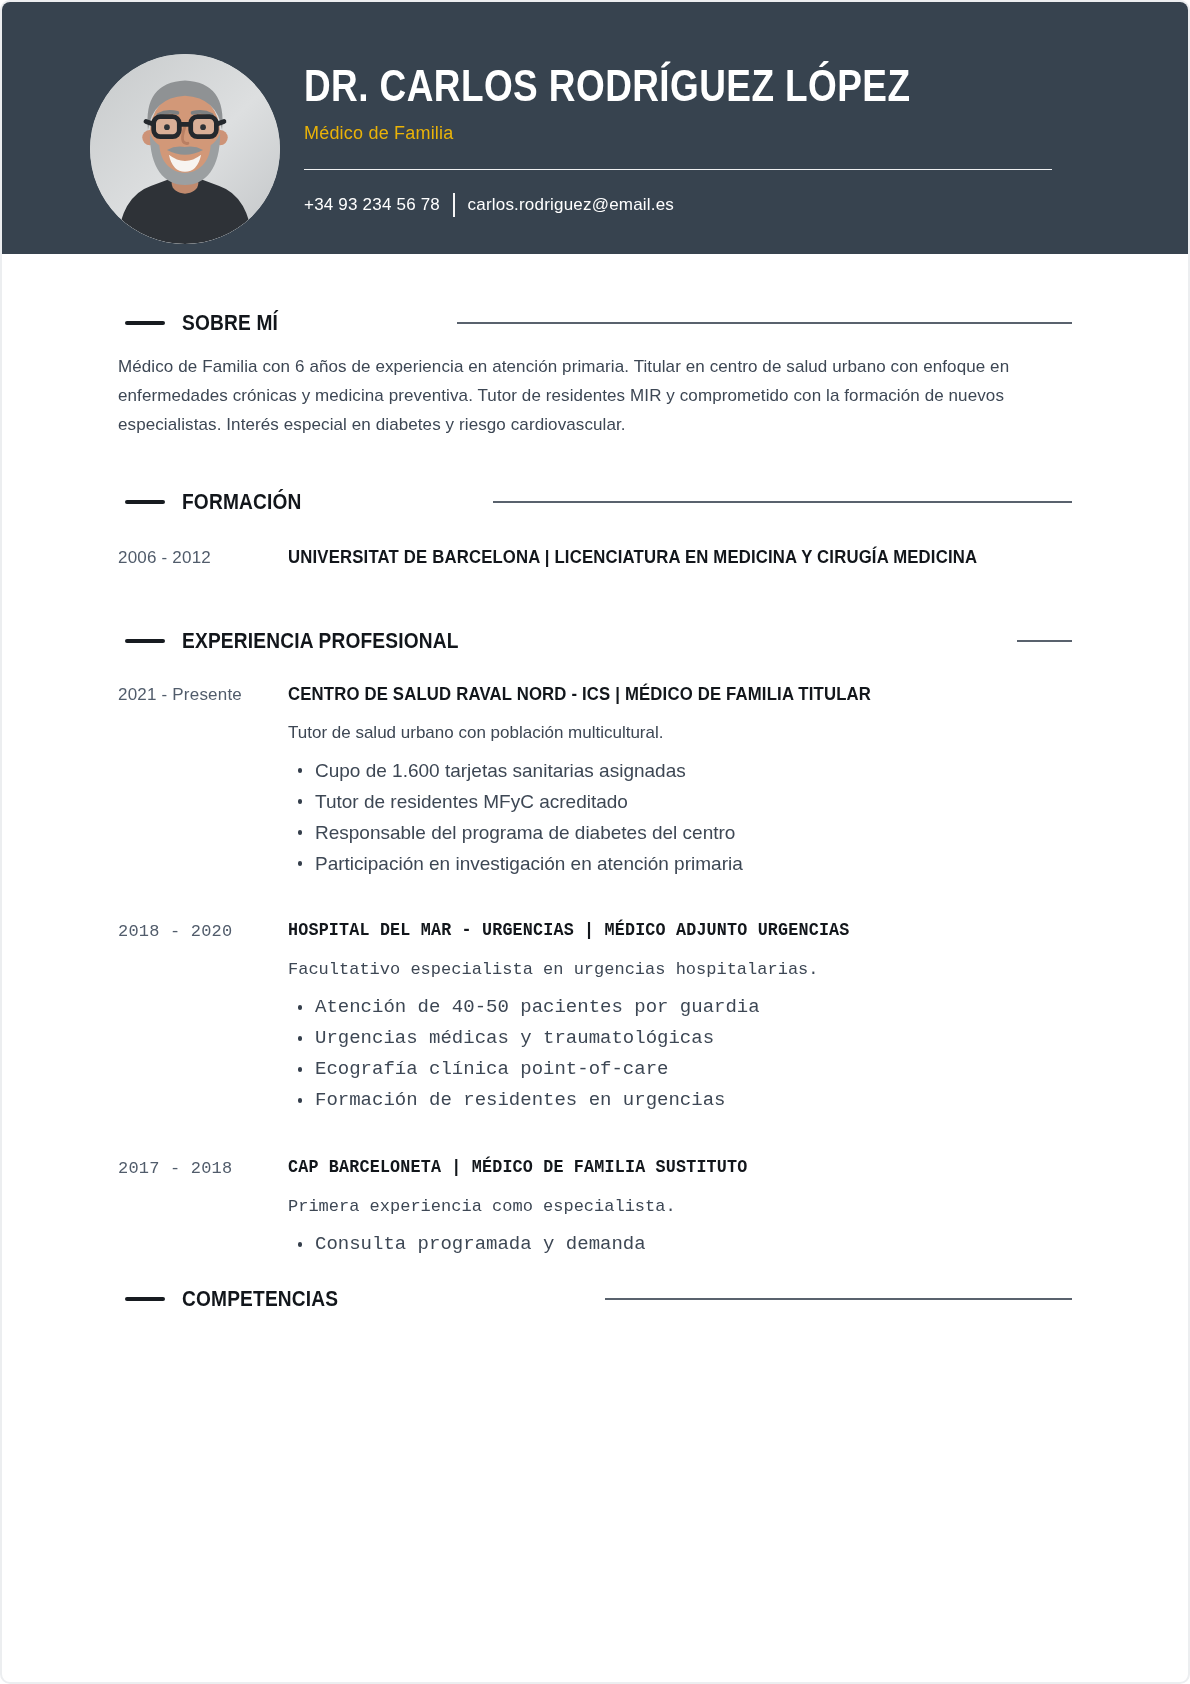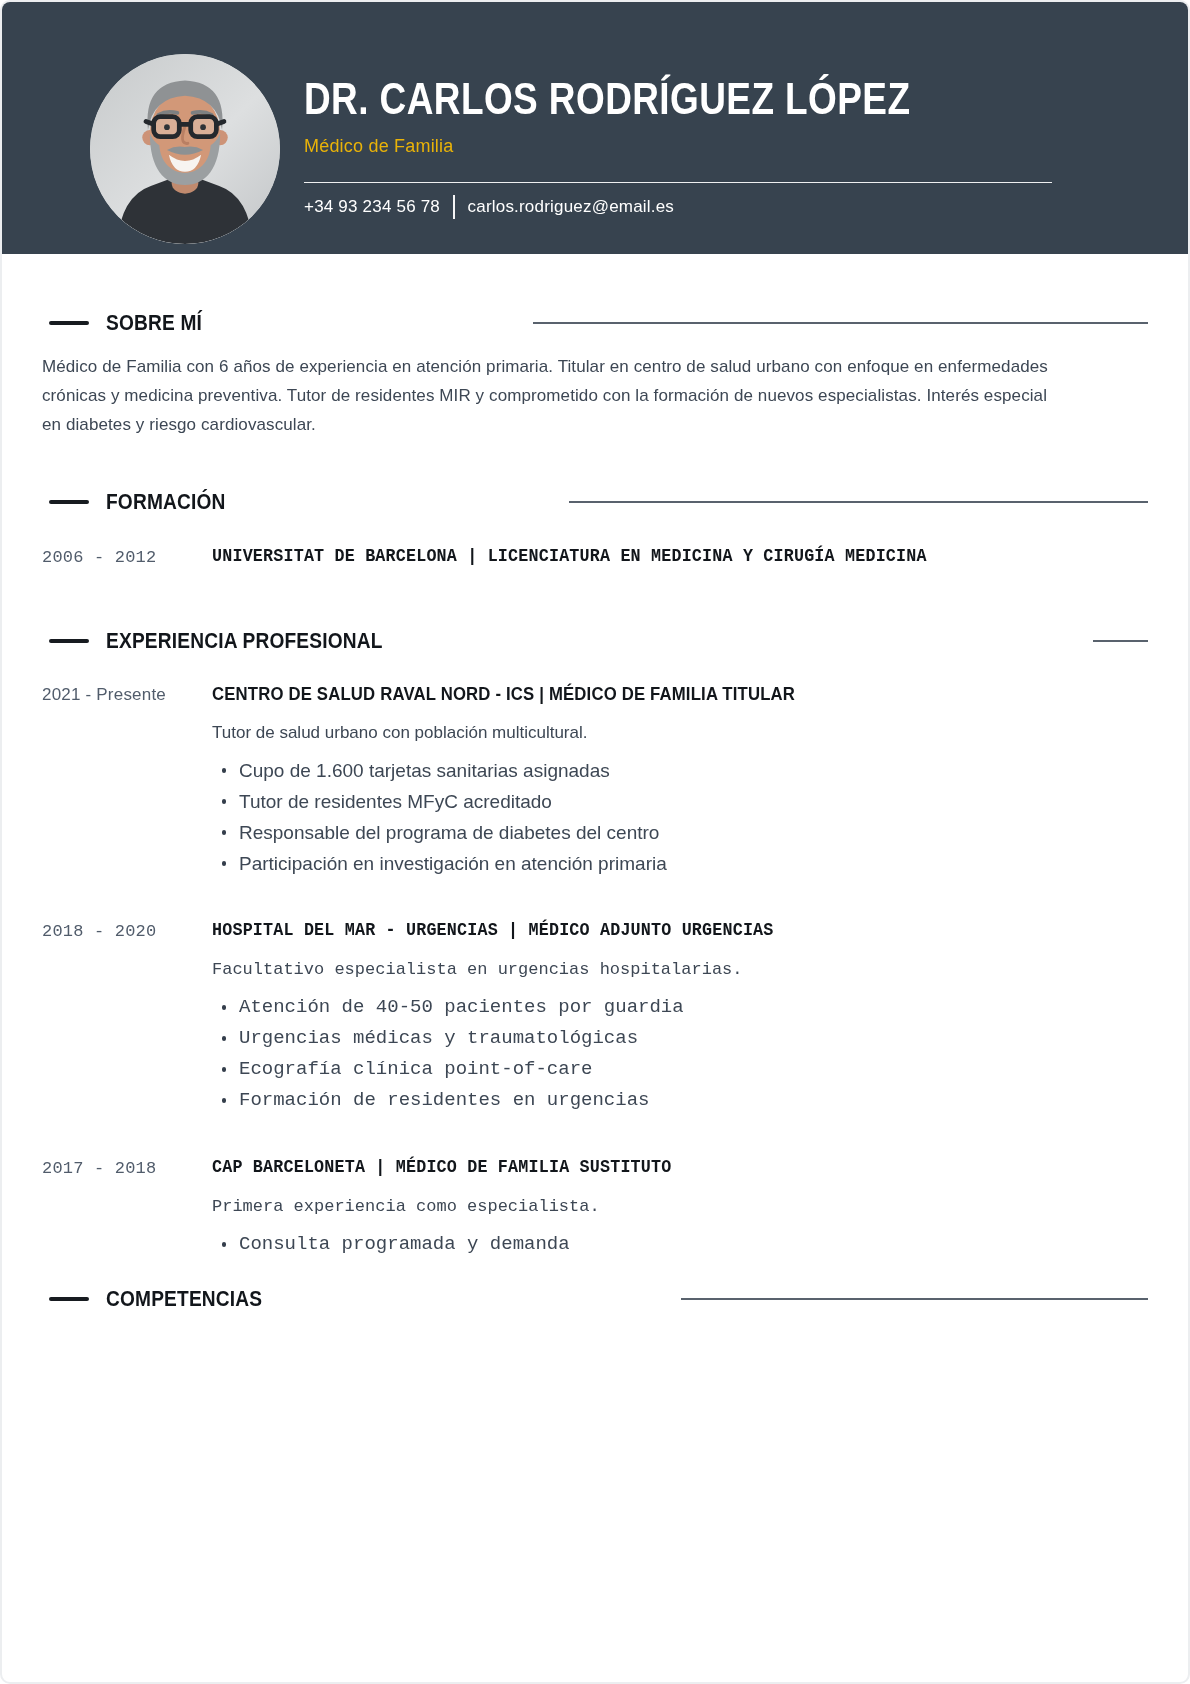--- a/index.html
+++ b/index.html
@@ -22,7 +22,7 @@
     background:#d5d8d9;
   }
   .photo svg{ display:block; width:100%; height:100%; }
-  .header-text{ position:absolute; left:302px; top:72px; width:808px; }
+  .header-text{ position:absolute; left:302px; top:59px; width:808px; }
   .name{
     color:#ffffff; font-size:44px; font-weight:bold; letter-spacing:0.5px;
     display:inline-block; transform:scaleX(0.84); transform-origin:left center;

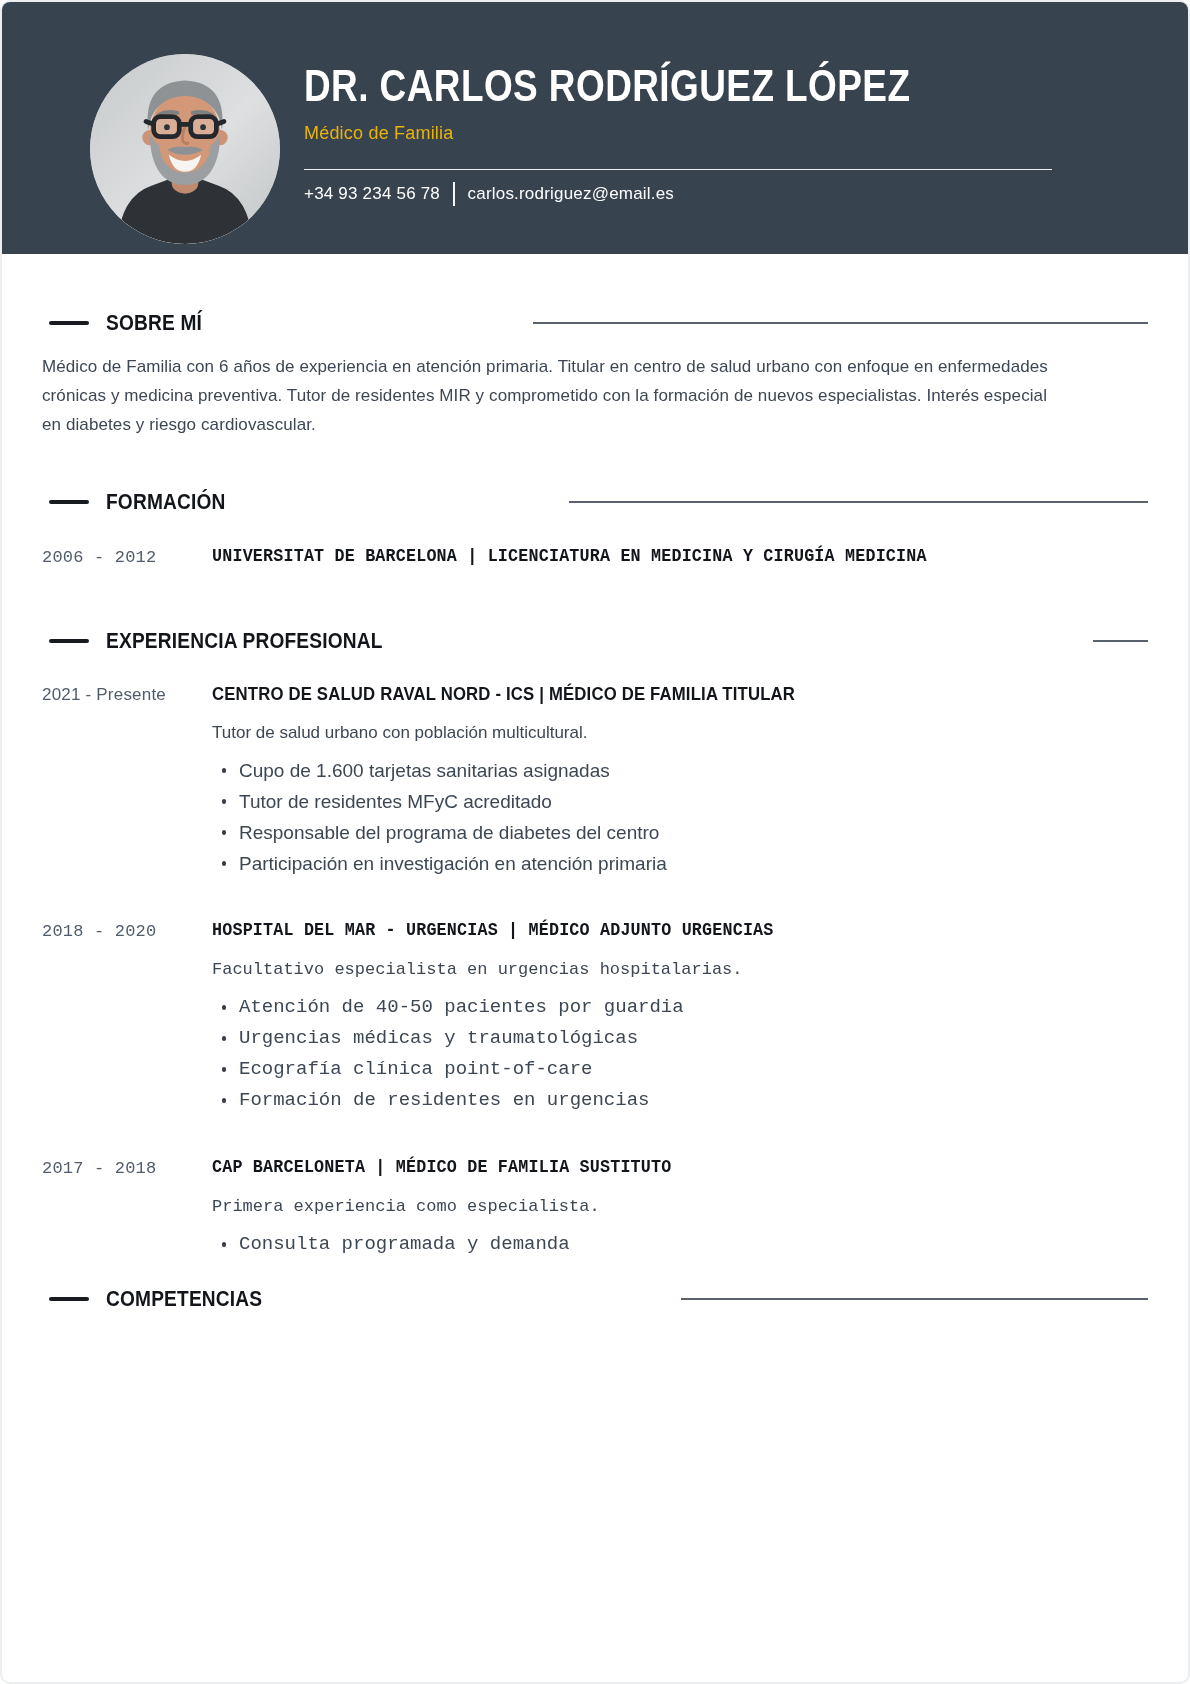--- a/index.html
+++ b/index.html
@@ -30,7 +30,7 @@
   }
   .job-title{ color:#eab308; font-size:18px; margin-top:12px; letter-spacing:0.2px; }
   .header-divider{ border:none; border-top:1.5px solid rgba(255,255,255,0.92); width:748px; margin-top:25px; }
-  .contact{ display:flex; align-items:center; margin-top:12px; color:#ffffff; font-size:17px; letter-spacing:0.2px; }
+  .contact{ display:flex; align-items:center; margin-top:23px; color:#ffffff; font-size:17px; letter-spacing:0.2px; }
   .contact-sep{ width:1.5px; height:24px; background:rgba(255,255,255,0.95); margin:0 13px; }
 
   

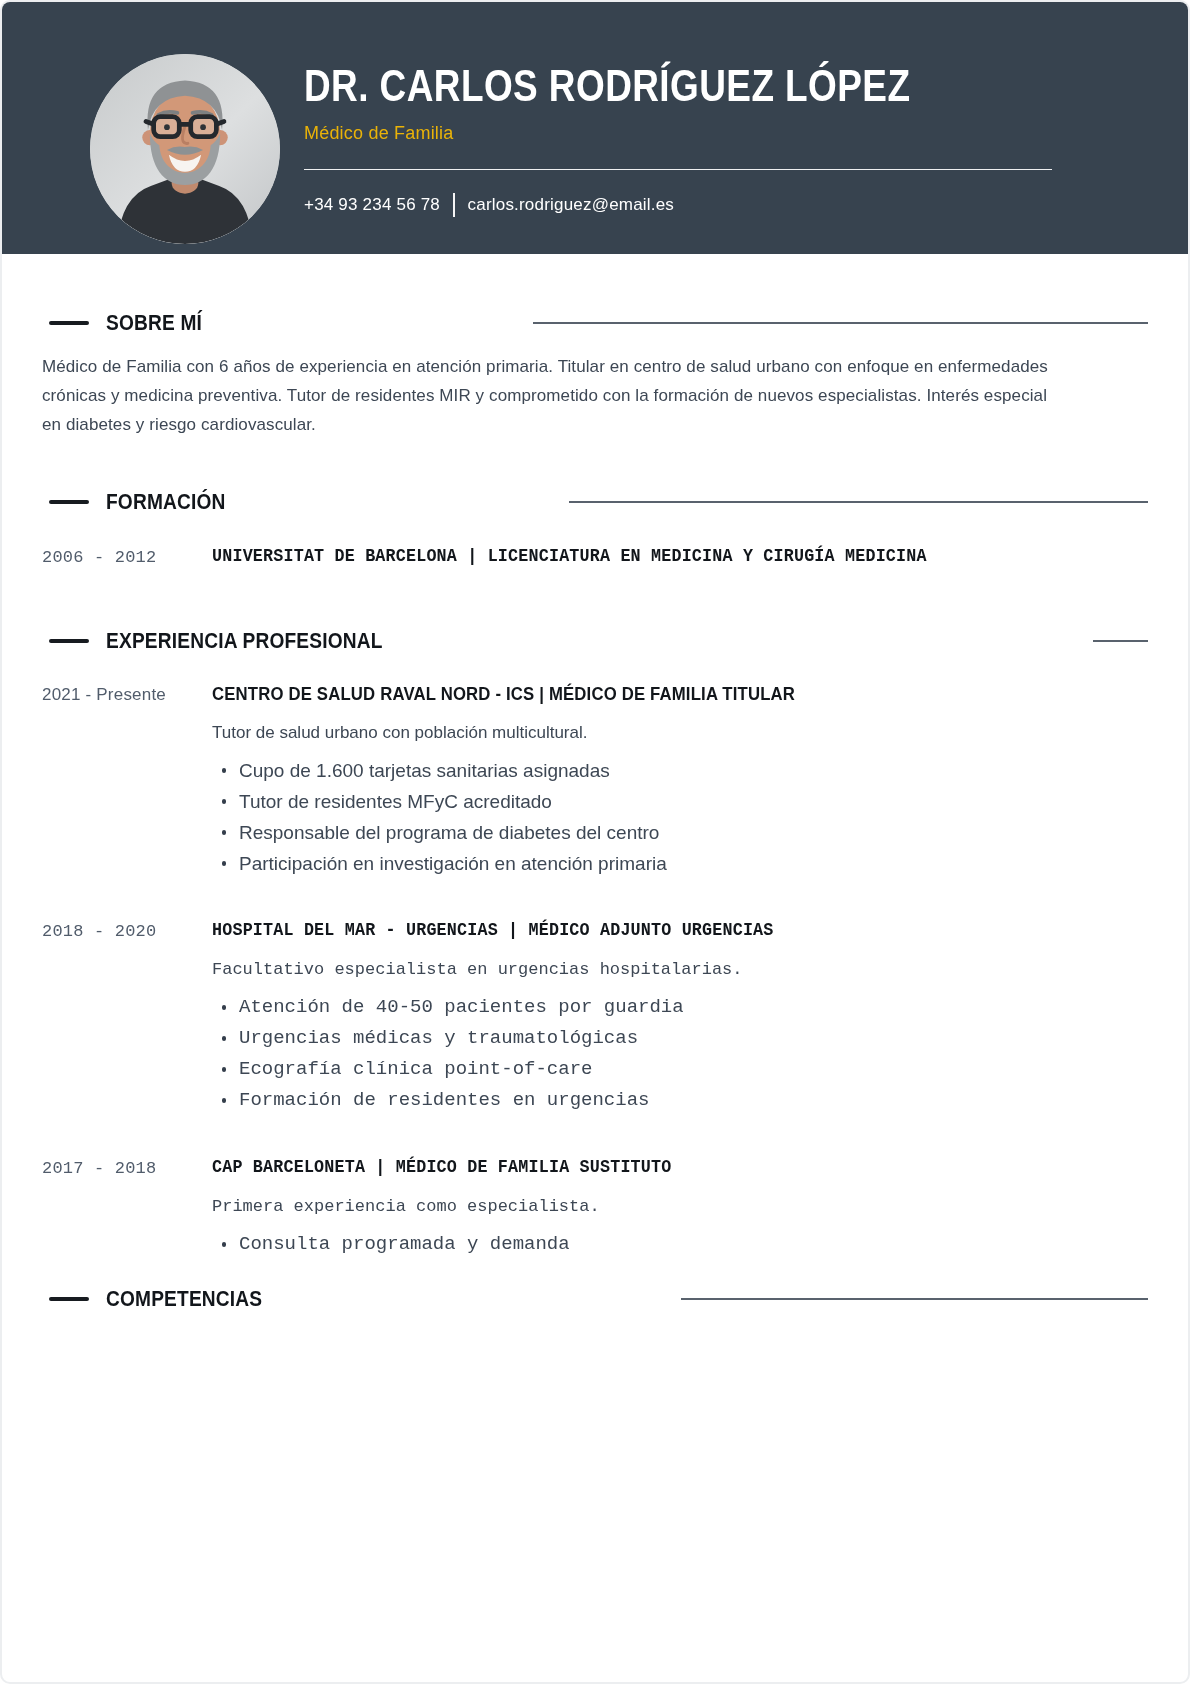--- a/index.html
+++ b/index.html
@@ -34,7 +34,7 @@
   .contact-sep{ width:1.5px; height:24px; background:rgba(255,255,255,0.95); margin:0 13px; }
 
   
-  .content{ padding:0 40px; }
+  .content{ padding:0 116px; }
 
   .sec-head{ display:flex; align-items:center; height:26px; }
   .sec-dash{ width:40px; height:4px; background:#171B20; border-radius:2px; margin-left:7px; margin-right:17px; flex:none; }

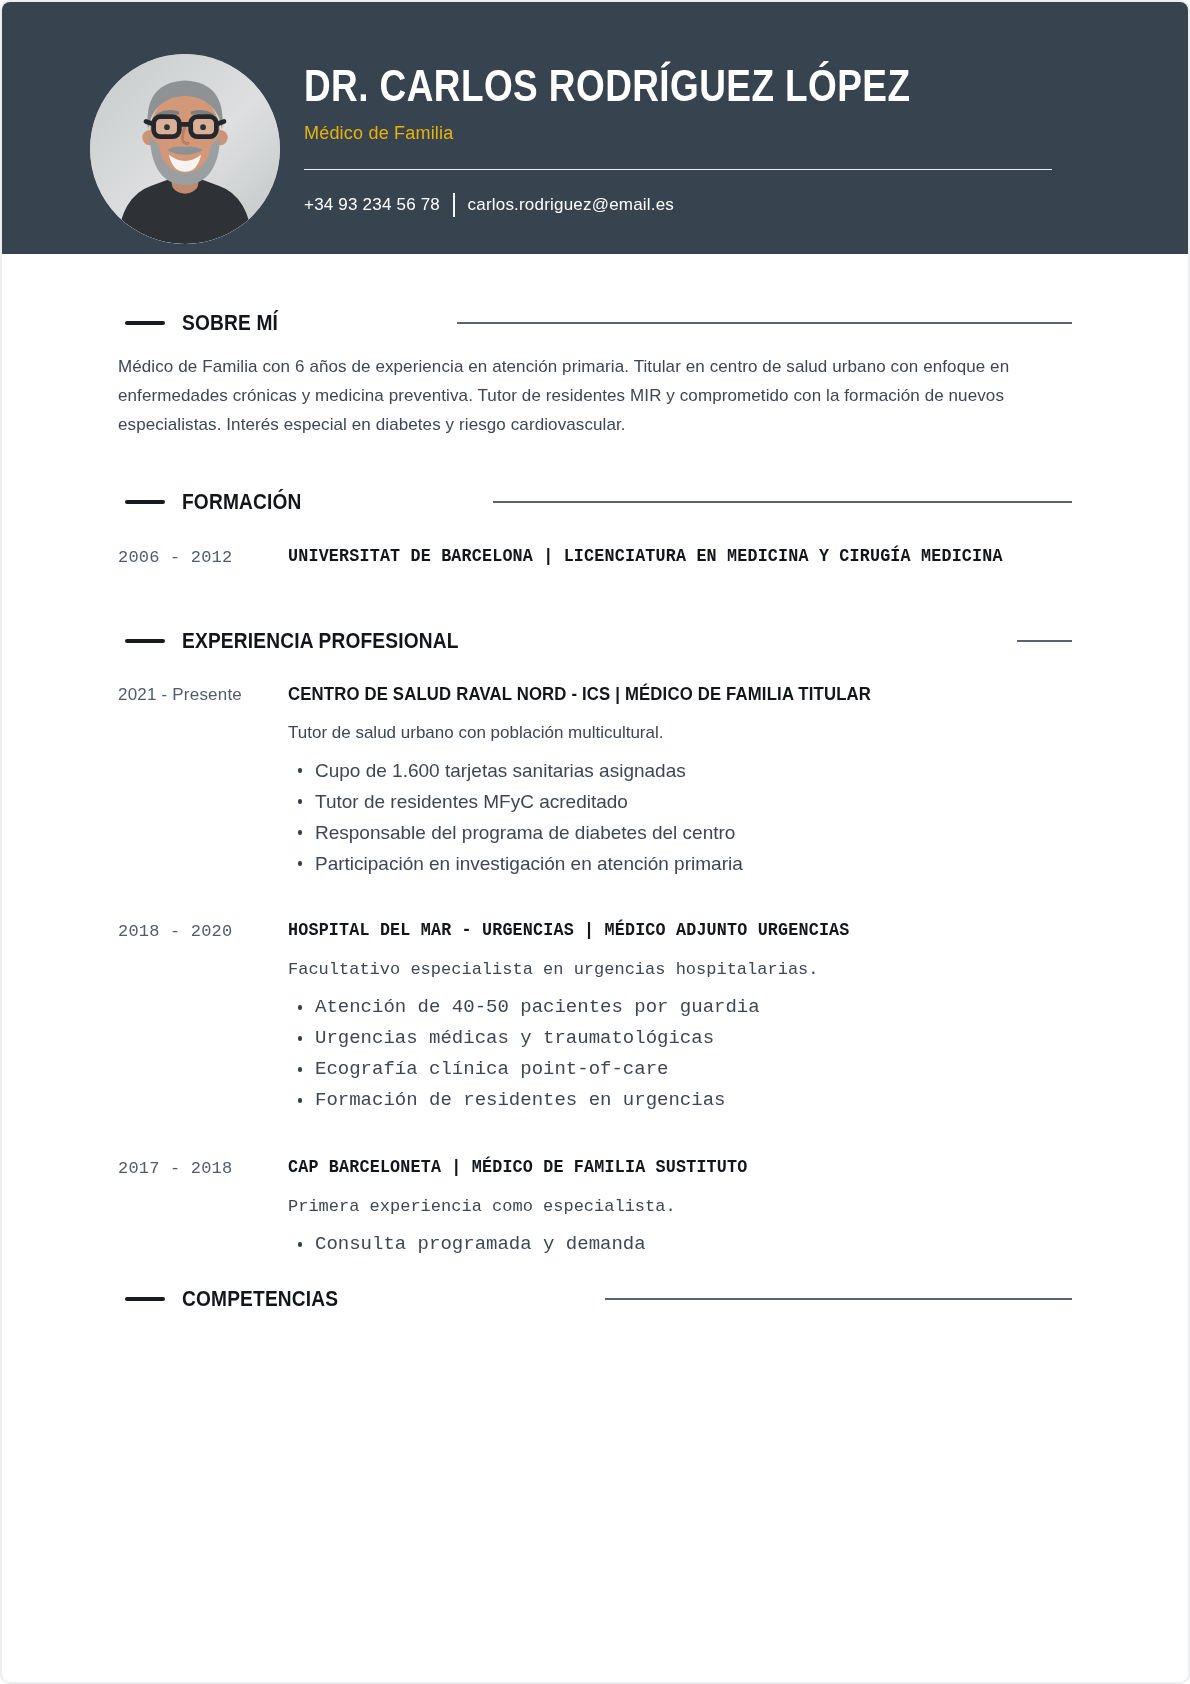--- a/index.html
+++ b/index.html
@@ -56,7 +56,7 @@
   .sec-comp .sec-head{ margin-top:22px; }
 
   .entry{ display:grid; grid-template-columns:170px 1fr; align-items:start; }
-  .sec-edu .entry{ margin-top:30px;font-family:Liberation Mono, monospace; }
+  .sec-edu .entry{ margin-top:30px; }
   .sec-exp .entry-first{ margin-top:28px; }
   .sec-exp .entry + .entry{ margin-top:36px;font-family:Liberation Mono, monospace; }
 

